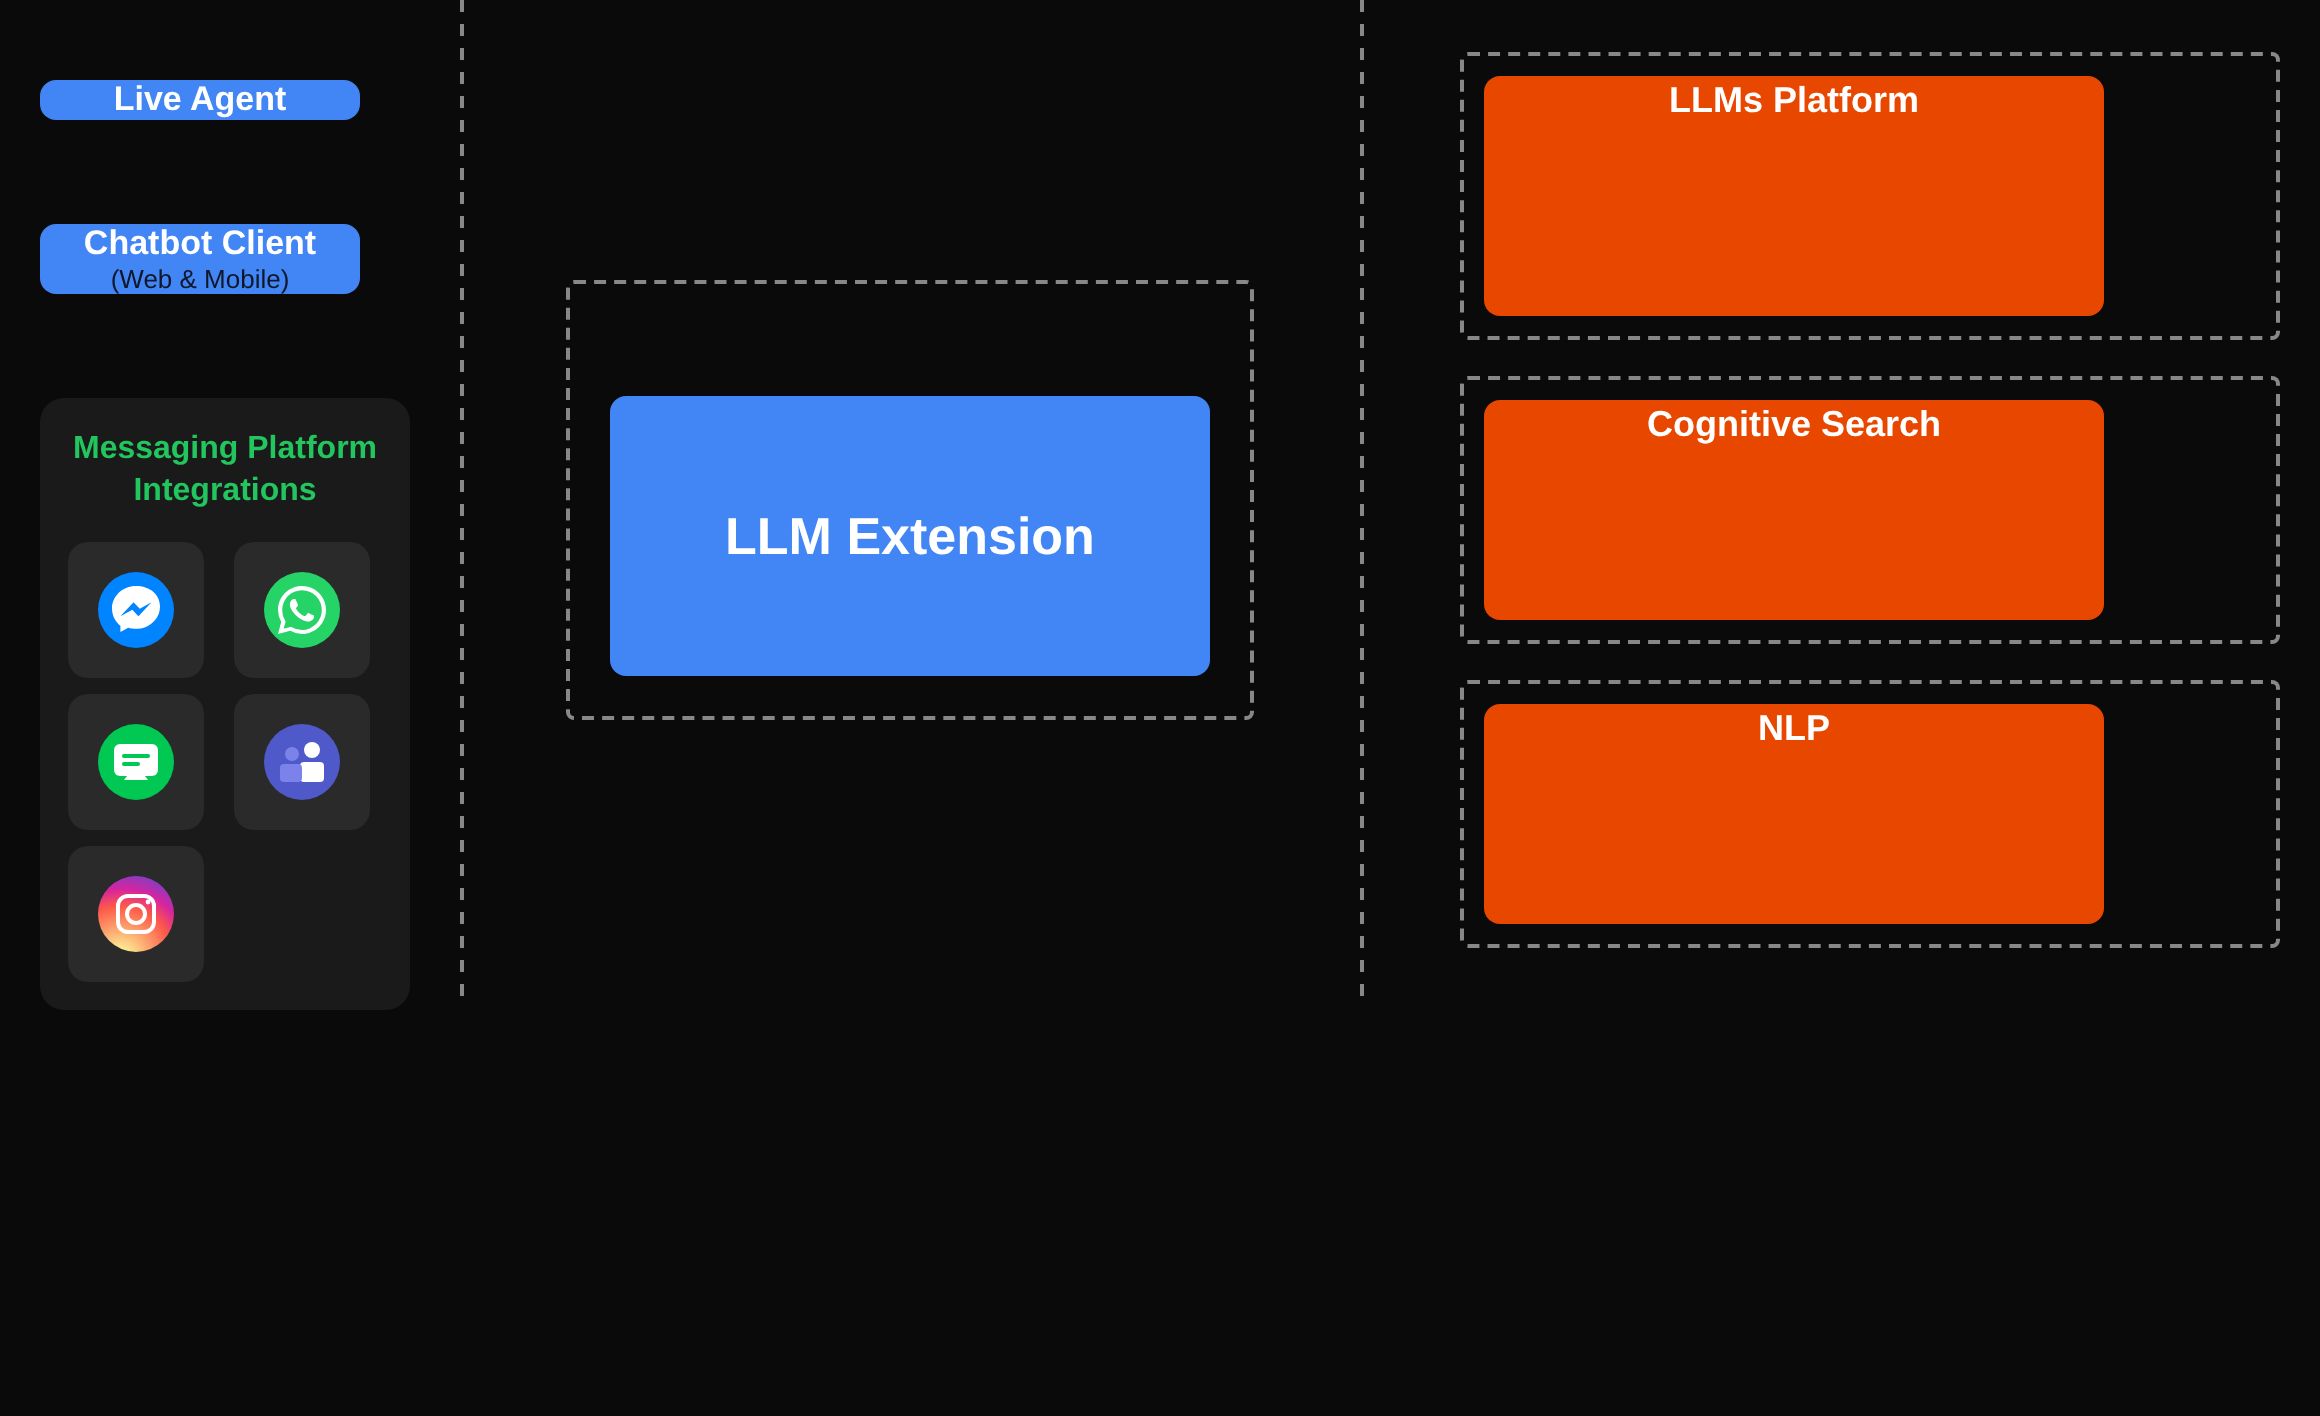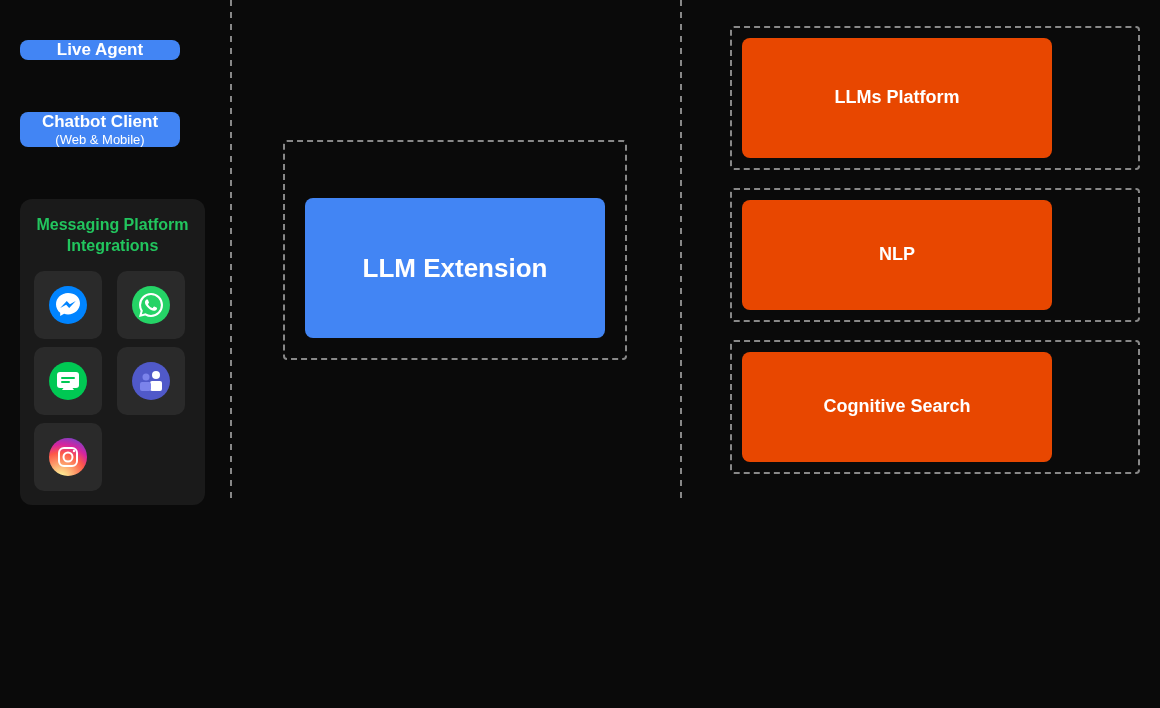--- a/index.html
+++ b/index.html
@@ -127,7 +127,7 @@
       display: flex;
       flex-direction: column;
       align-items: center;
-      justify-content: center;
+      justify-content: space-between;
       text-align: center;
     }
 

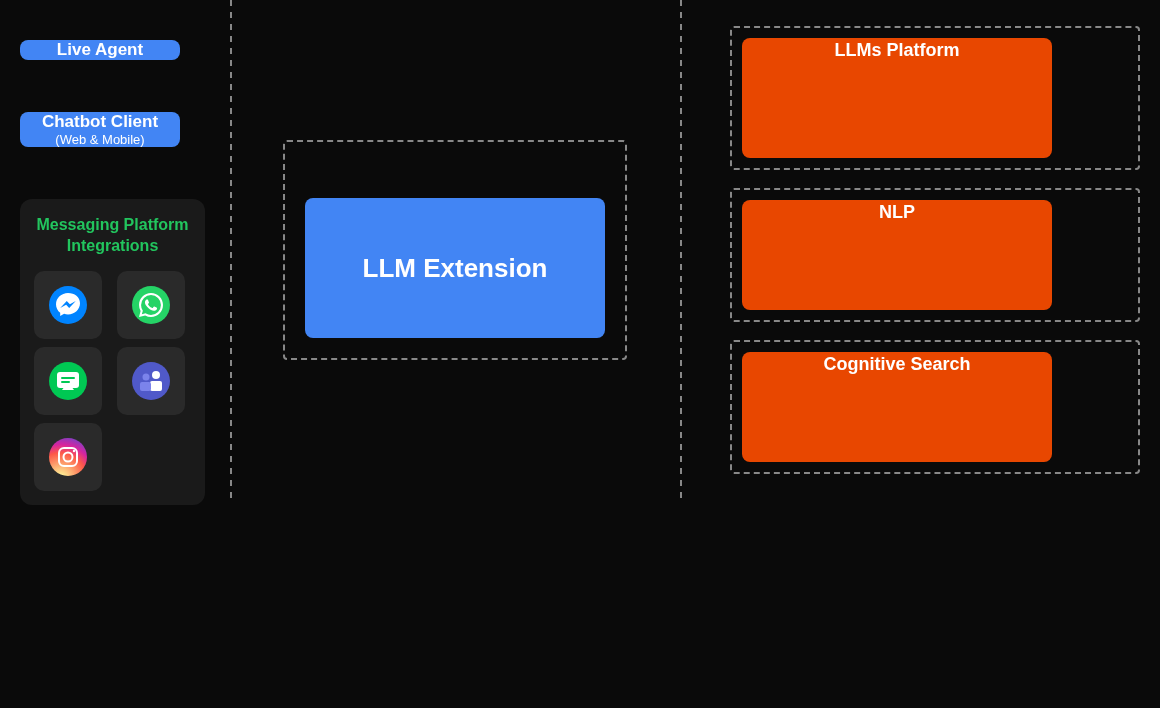--- a/index.html
+++ b/index.html
@@ -48,7 +48,7 @@
     }
 
     .chatbot-client-box .subtitle {
-      color: #ffffff;
+      color: #0f172a;
       font-weight: 400;
       font-size: 13px;
     }

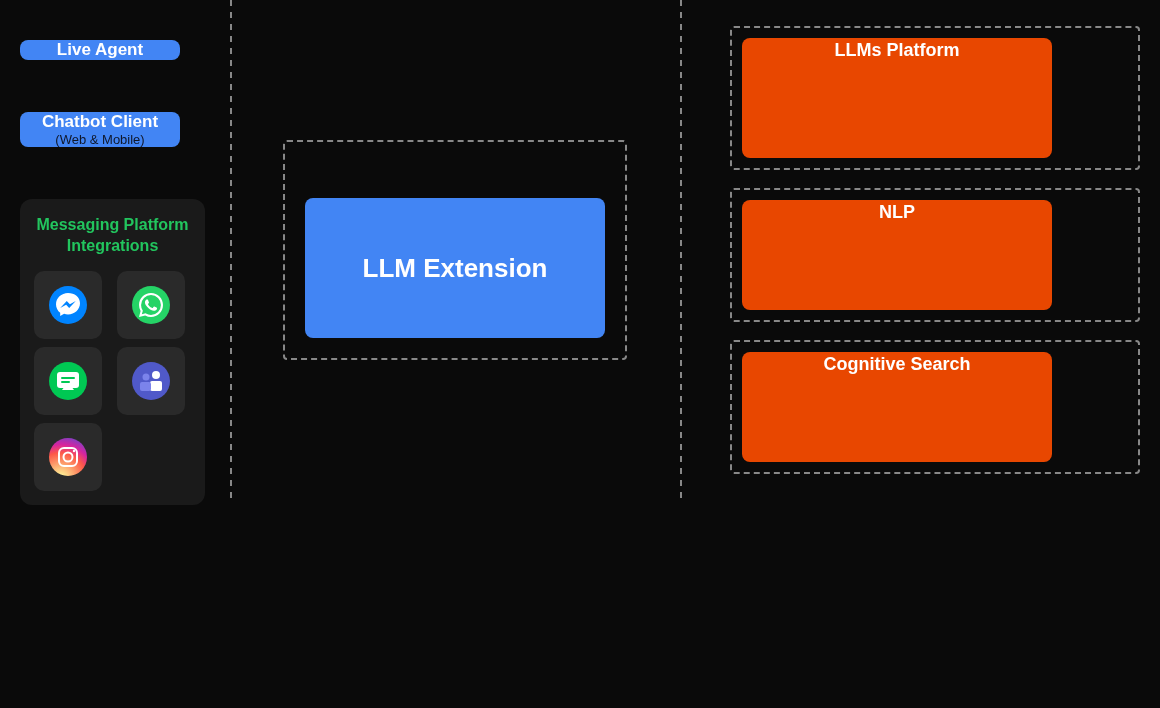--- a/index.html
+++ b/index.html
@@ -310,13 +310,13 @@
 
     <div class="right-dashed-box">
       <div class="orange-box">
-        <span>NLP</span>
+        <span>Cognitive Search</span>
       </div>
     </div>
 
     <div class="right-dashed-box">
       <div class="orange-box">
-        <span>Cognitive Search</span>
+        <span>NLP</span>
       </div>
     </div>
 

